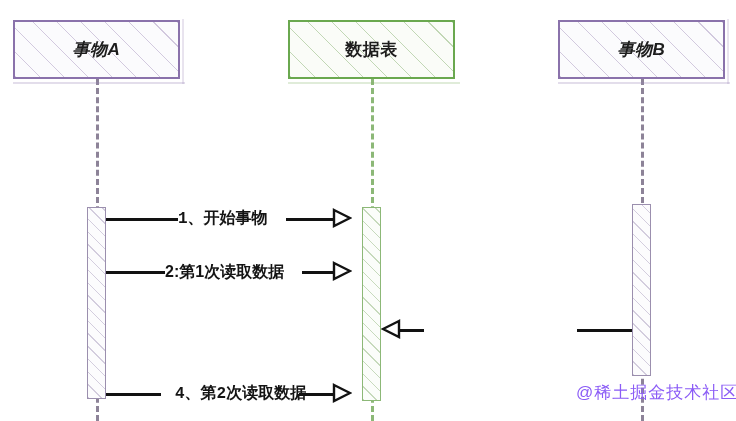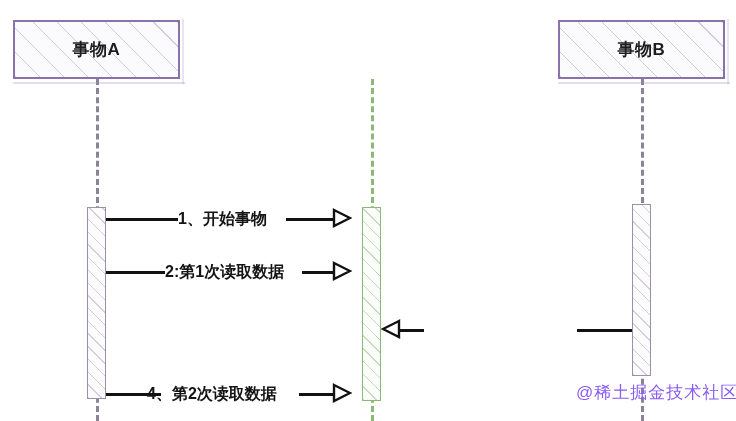--- a/index.html
+++ b/index.html
@@ -44,6 +44,7 @@
         rgba(160, 140, 185, 0.45) 1.2px,
         rgba(255, 255, 255, 0) 1.2px,
         rgba(255, 255, 255, 0) 17px);
+    font-style: italic;
   }
   .p-green {
     border: 2px solid #6aa84f;

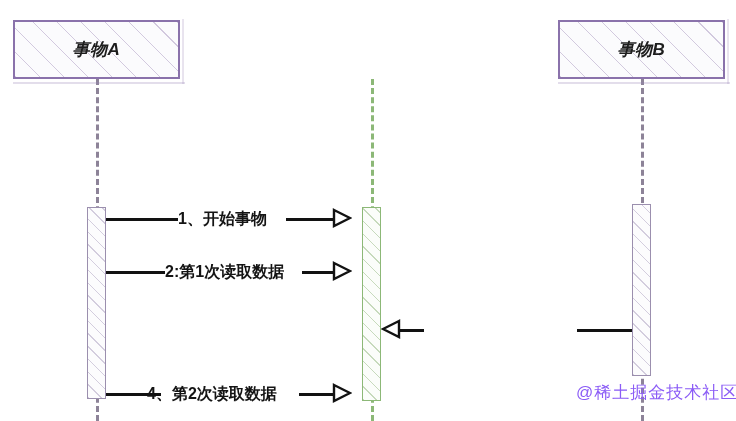--- a/index.html
+++ b/index.html
@@ -154,6 +154,12 @@
     </svg>
   </div>
 
+  <div class="participant p-green" style="left:288px; top:20px;">
+    <span class="box-label">数据表</span>
+    <svg class="sketch-edge" width="183" height="75" style="left:-8px; top:-8px;">
+      <line x1="6" y1="69" x2="178" y2="69" stroke="#83b268" stroke-width="1" opacity="0.5"></line>
+    </svg>
+  </div>
 
   <div class="participant p-purple" style="left:558px; top:20px;justify-content:center;">
     <span class="box-label">事物B</span>

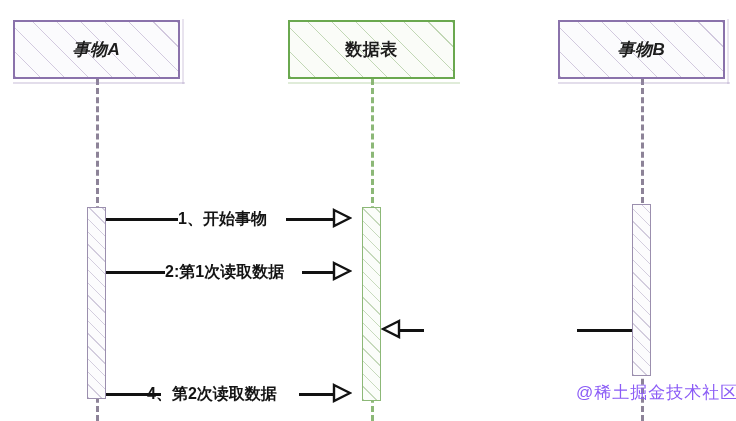--- a/index.html
+++ b/index.html
@@ -175,7 +175,7 @@
 
   <div class="message" style="left:106px; top:204px; width:250px;">
     <div class="msg-line-left" style="left:0px; width:72px;"></div>
-    <span class="msg-label" style="left:72px;">1、开始事物</span>
+    <span class="msg-label" style="left:72px;font-family:Liberation Mono, monospace;">1、开始事物</span>
     <div class="msg-line-right" style="left:180px; width:48px;"></div>
     <svg class="arrowhead" width="20" height="20" viewBox="0 0 20 20" style="left:226px; margin-top:-10px;">
       <polygon points="2,2 18,10 2,18" fill="#ffffff" stroke="#121212" stroke-width="2.4" stroke-linejoin="miter"></polygon>

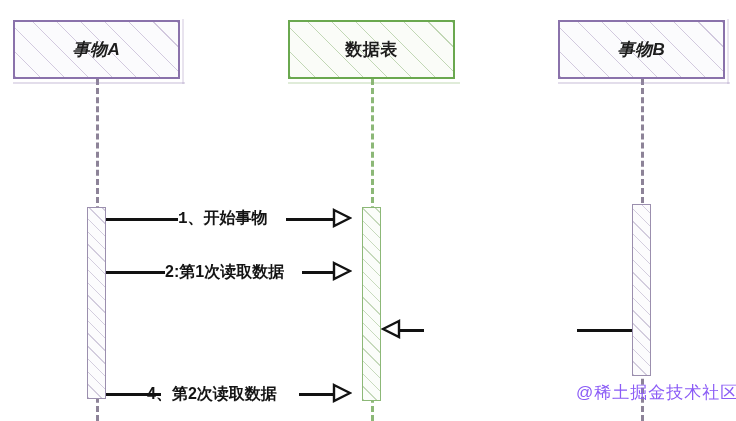--- a/index.html
+++ b/index.html
@@ -201,7 +201,7 @@
 
   <div class="message" style="left:106px; top:379px; width:250px;">
     <div class="msg-line-left" style="left:0px; width:55px;"></div>
-    <span class="msg-label" style="left:41px;">4、第2次读取数据</span>
+    <span class="msg-label" style="left:69px;font-family:Liberation Mono, monospace;">4、第2次读取数据</span>
     <div class="msg-line-right" style="left:193px; width:35px;"></div>
     <svg class="arrowhead" width="20" height="20" viewBox="0 0 20 20" style="left:226px; margin-top:-10px;">
       <polygon points="2,2 18,10 2,18" fill="#ffffff" stroke="#121212" stroke-width="2.4" stroke-linejoin="miter"></polygon>

